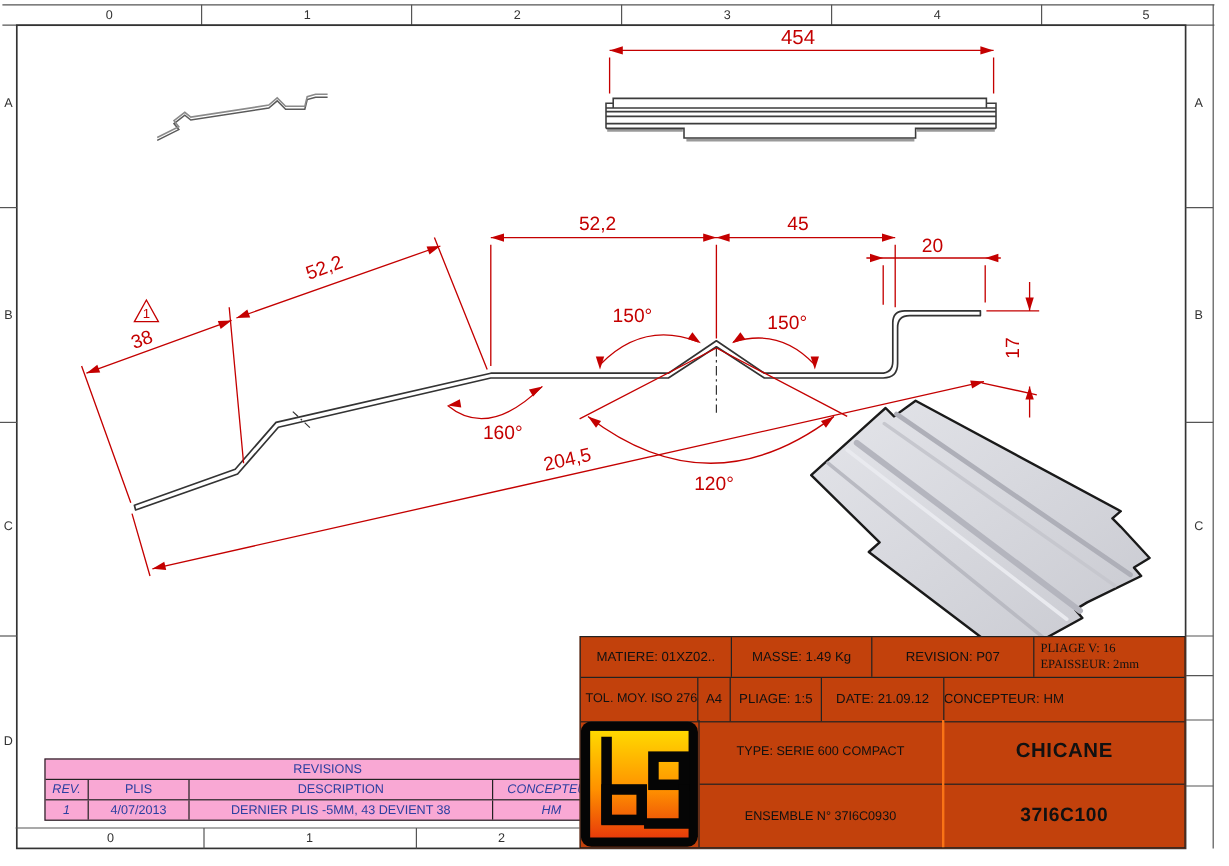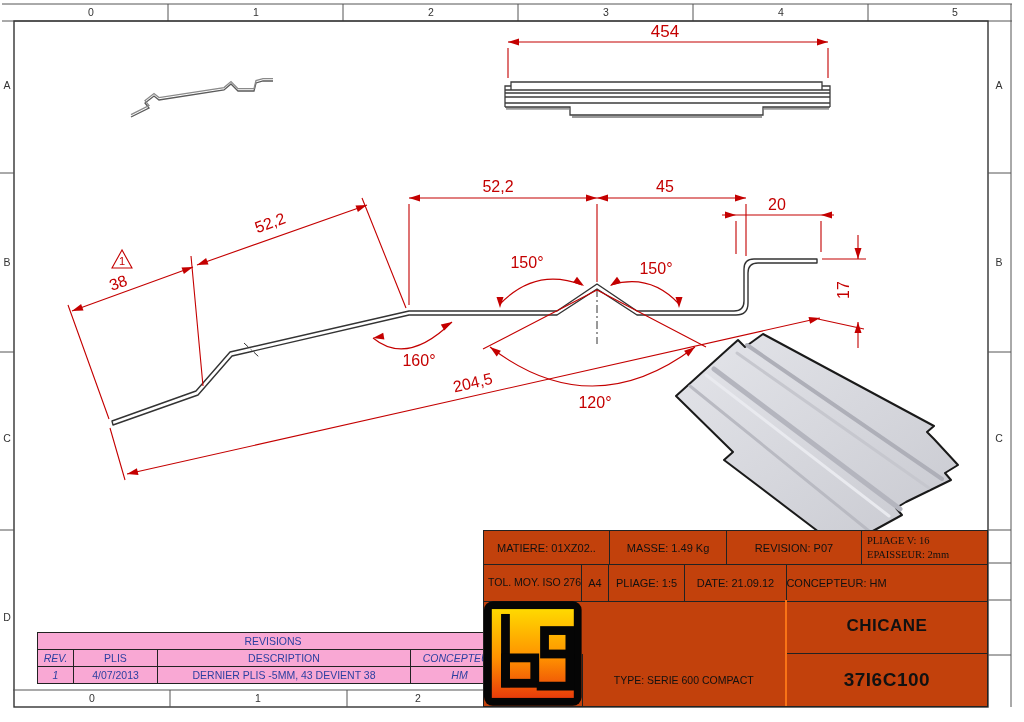--- a/index.html
+++ b/index.html
@@ -263,6 +263,7 @@
     </div>
     <div class="colsplit" style="width:203px;border-left:1px solid #222">
       <div class="half" style="font-size:10.5px">TYPE: SERIE 600 COMPACT</div>
+      <div class="half bt" style="font-size:10.5px">ENSEMBLE N° 37I6C0930</div>
     </div>
     <div class="colsplit" style="width:201px;border-left:2px solid #f97316">
       <div class="half bold-big">CHICANE</div>

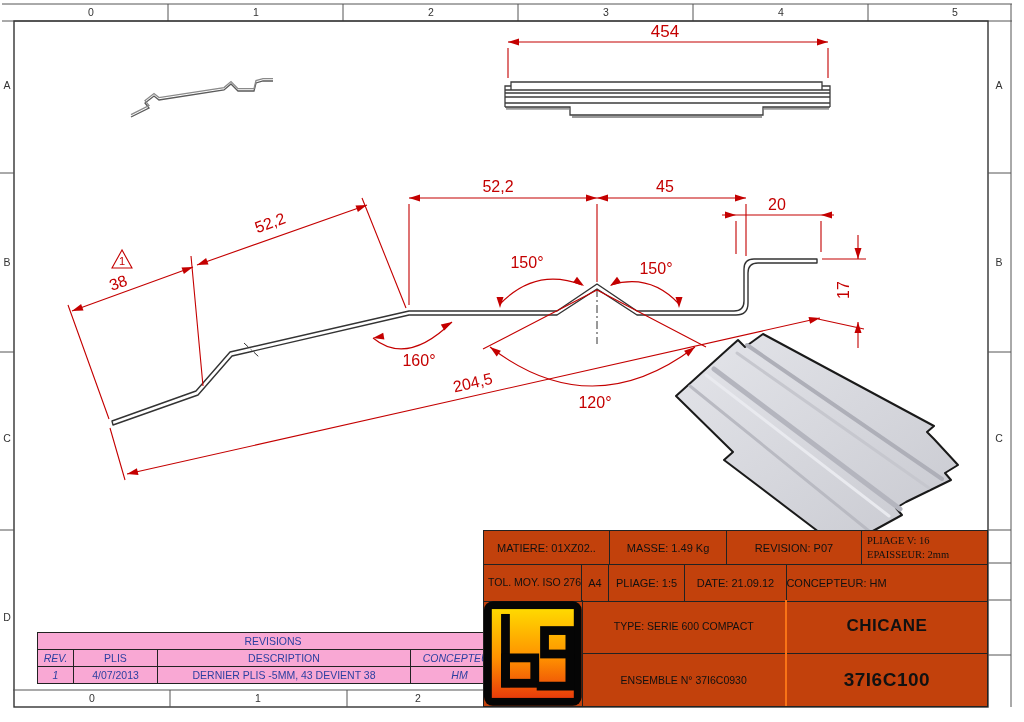--- a/index.html
+++ b/index.html
@@ -267,7 +267,7 @@
     </div>
     <div class="colsplit" style="width:201px;border-left:2px solid #f97316">
       <div class="half bold-big">CHICANE</div>
-      <div class="half bt bold-big" style="font-size:19px">37I6C100</div>
+      <div class="half bt bold-big" style="font-size:16px">37I6C100</div>
     </div>
   </div>
 </div>

